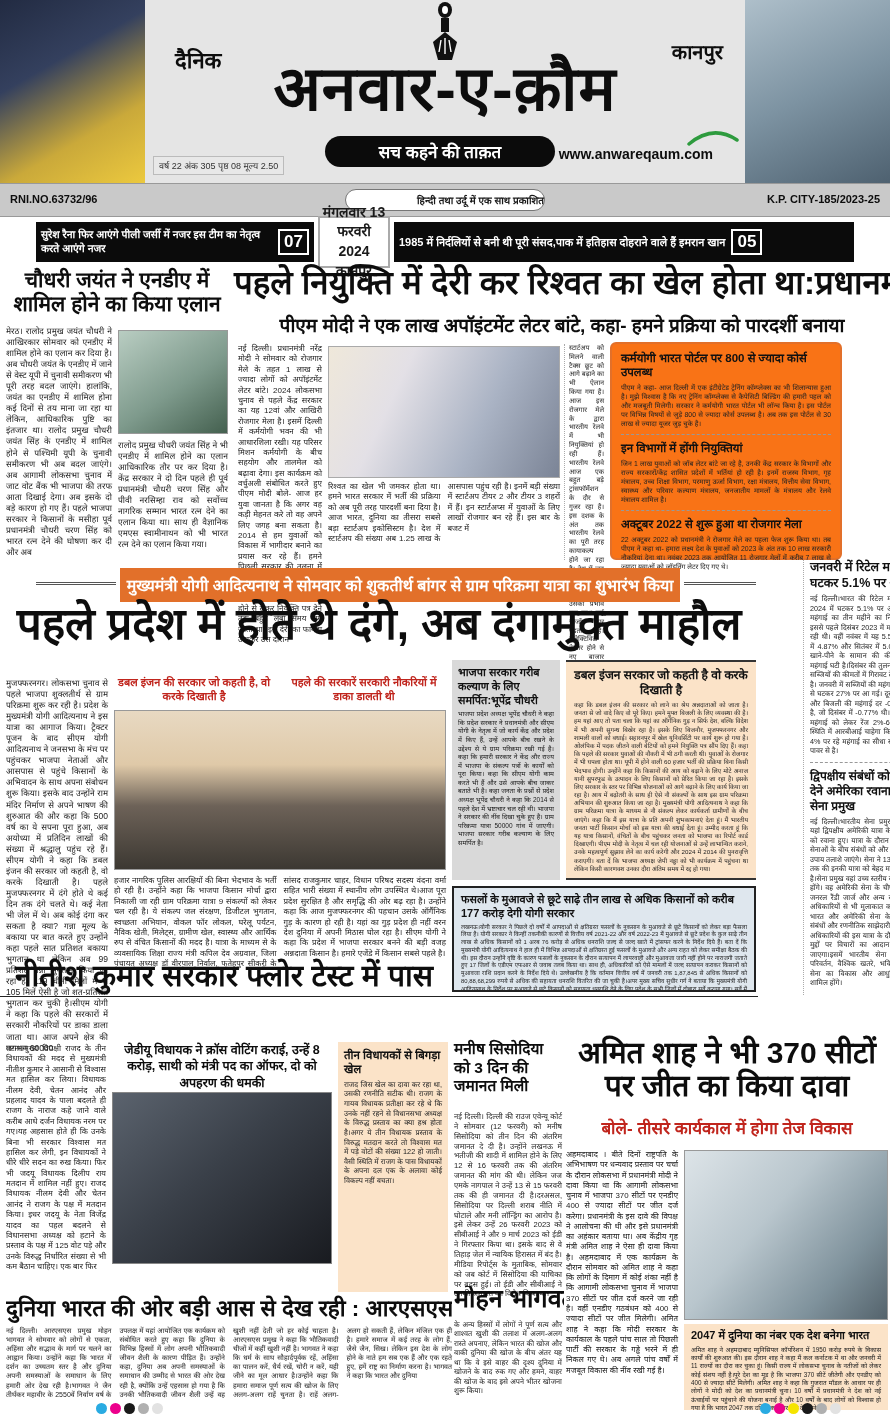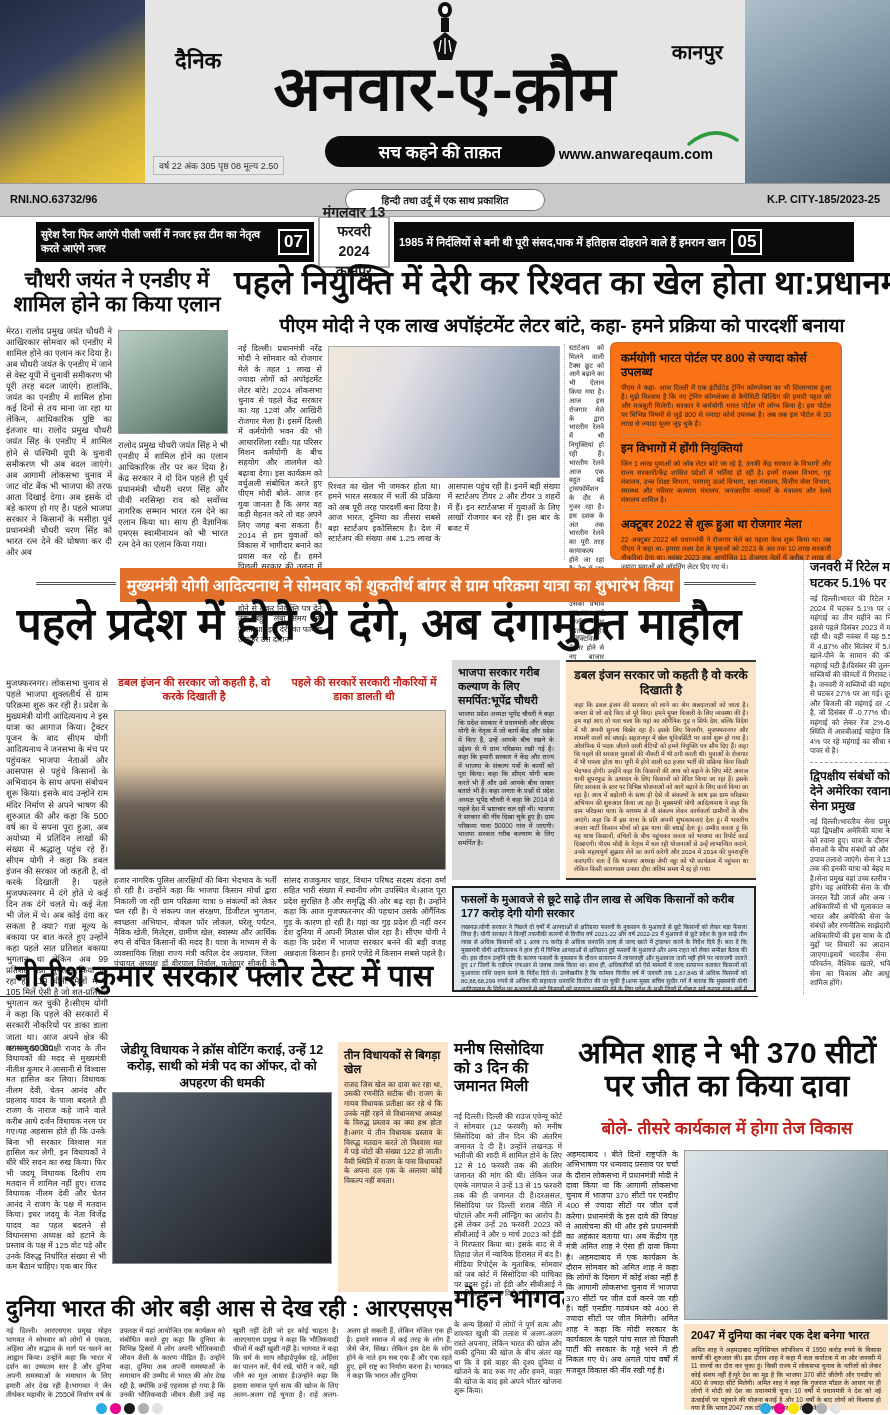--- a/index.html
+++ b/index.html
@@ -56,7 +56,7 @@
 
   <div class="abs" style="left:0;top:183px;width:890px;height:34px;background:#c9c9c9;border-top:1px solid #999;border-bottom:1px solid #999;">
     <div class="abs hl" style="left:10px;top:9px;font-size:11px;">RNI.NO.63732/96</div>
-    <div class="abs center" style="left:345px;top:5px;width:200px;background:#fff;border:1px solid #777;border-radius:12px;padding:3px 0;font-weight:bold;font-size:10px;">
+    <div class="abs center" style="left:345px;top:5px;width:200px;background:#fff;border:1px solid #777;border-radius:12px;padding:3px 0;font-weight:bold;font-size:10px;text-align:right;">
       <span>हिन्दी तथा उर्दू में एक साथ प्रकाशित</span>
     </div>
     <div class="abs hl" style="right:10px;top:9px;font-size:11px;">K.P. CITY-185/2023-25</div>

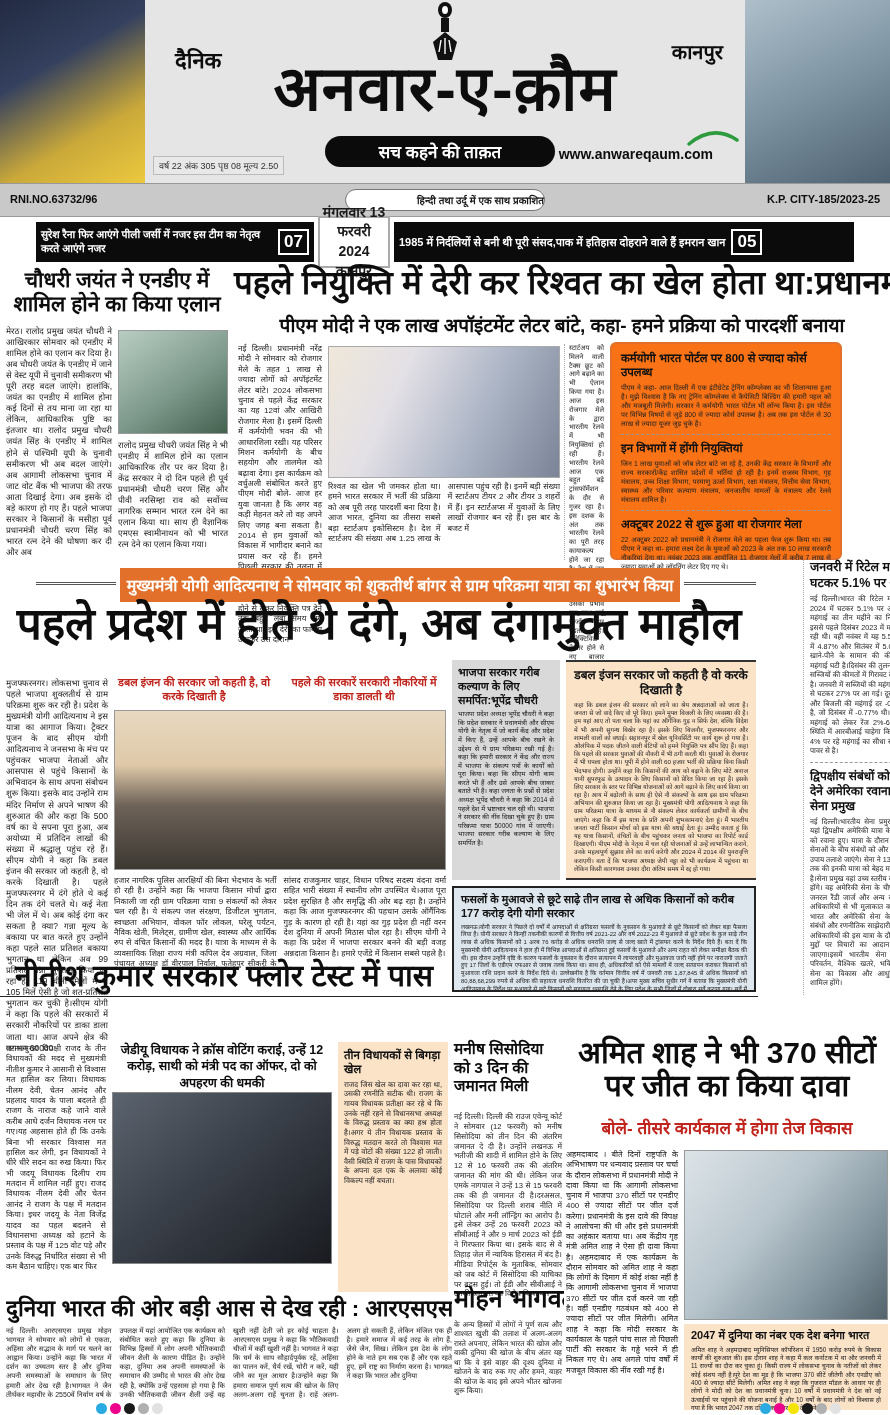--- a/index.html
+++ b/index.html
@@ -142,7 +142,7 @@
 
   <div class="abs hl center" style="left:0px;top:961px;width:448px;font-size:30px;line-height:1;">नीतीश कुमार सरकार फ्लोर टेस्ट में पास</div>
   <div class="abs jtext" style="left:6px;top:1044px;width:100px;height:248px;font-size:8px;">पटना।मुख्य विपक्षी राजद के तीन विधायकों की मदद से मुख्यमंत्री नीतीश कुमार ने आसानी से विश्वास मत हासिल कर लिया। विधायक नीलम देवी, चेतन आनंद और प्रहलाद यादव के पाला बदलते ही राजग के नाराज कहे जाने वाले करीब आधे दर्जन विधायक नरम पर गए।यह अहसास होते ही कि उनके बिना भी सरकार विश्वास मत हासिल कर लेगी, इन विधायकों ने धीरे धीरे सदन का रुख किया। फिर भी जदयू विधायक दिलीप राय मतदान में शामिल नहीं हुए। राजद विधायक नीलम देवी और चेतन आनंद ने राजग के पक्ष में मतदान किया। इधर जदयू के नेता विजेंद्र यादव का पहल बदलने से विधानसभा अध्यक्ष को हटाने के प्रस्ताव के पक्ष में 125 वोट पड़े और उनके विरुद्ध निर्धारित संख्या से भी कम बैठान चाहिए। एक बार फिर</div>
-  <div class="abs hl center" style="left:112px;top:1042px;width:220px;font-size:12.5px;line-height:1.3;">जेडीयू विधायक ने क्रॉस वोटिंग कराई, उन्हें 12 करोड़, साथी को मंत्री पद का ऑफर, दो को अपहरण की धमकी</div>
+  <div class="abs hl center" style="left:112px;top:1042px;width:220px;font-size:12.5px;line-height:1.3;">जेडीयू विधायक ने क्रॉस वोटिंग कराई, उन्हें 8 करोड़, साथी को मंत्री पद का ऑफर, दो को अपहरण की धमकी</div>
   <div class="abs photo" style="left:112px;top:1092px;width:220px;height:172px;border:1px solid #888;
               background:linear-gradient(140deg,#5b636e 0%,#3a4049 45%,#191b20 100%);"></div>
 

